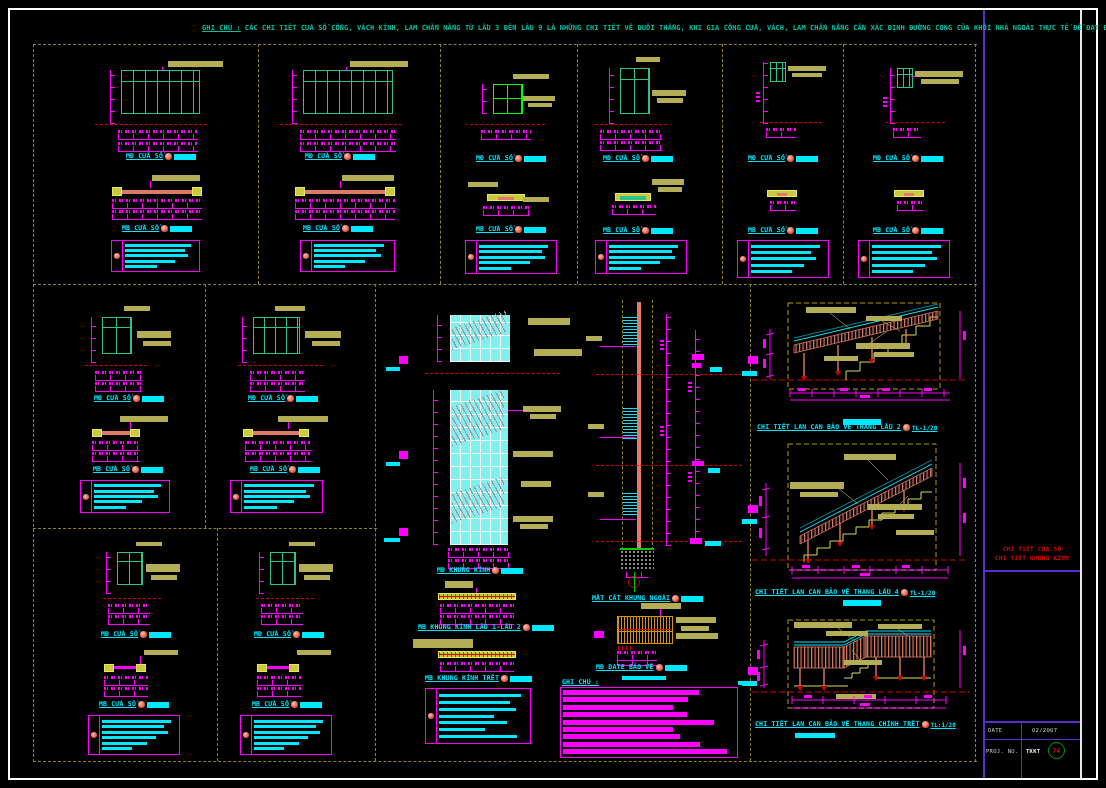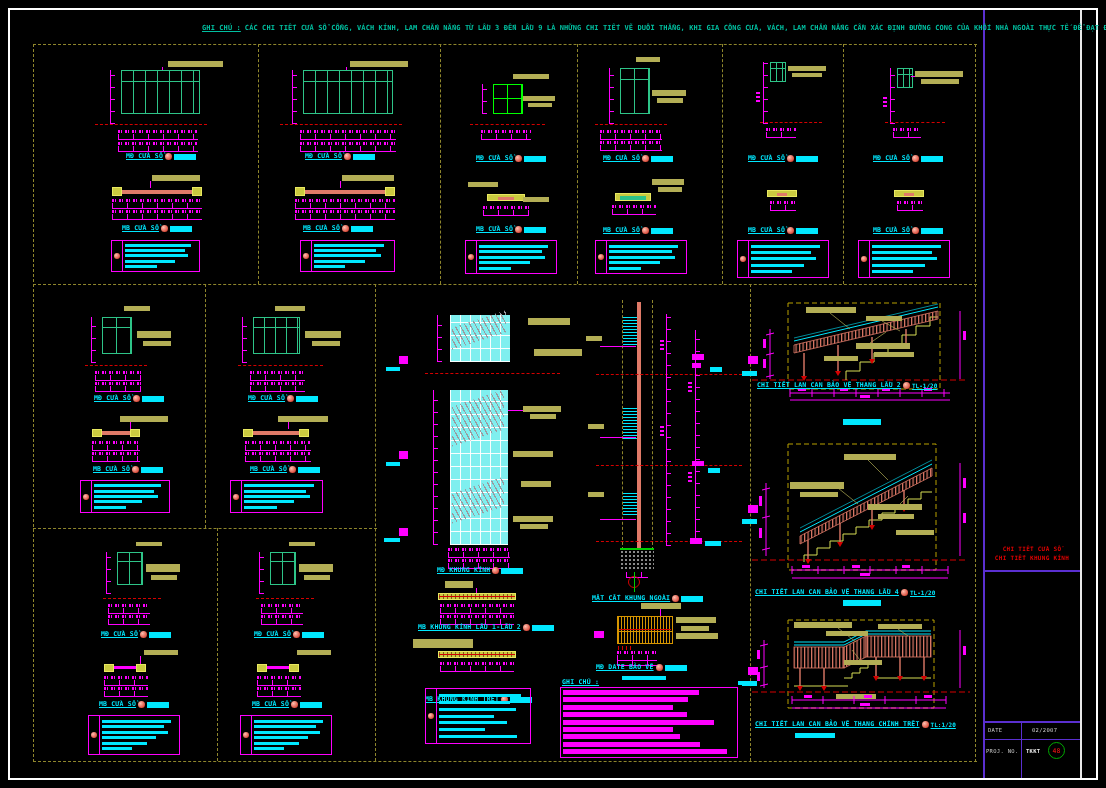--- a/index.html
+++ b/index.html
@@ -685,7 +685,7 @@
         <rect x="110" y="96" width="10" height="3"></rect>
       </g>
   </svg>
-  <div class="a pg" style="left:757px;top:382px">
+  <div class="a pg" style="left:757px;top:424px">
       <span class="lbl">CHI TIẾT LAN CAN BẢO VỆ THANG LẦU 2</span>
       <span class="circ"></span>
       <span class="scl">TL-1/20</span>

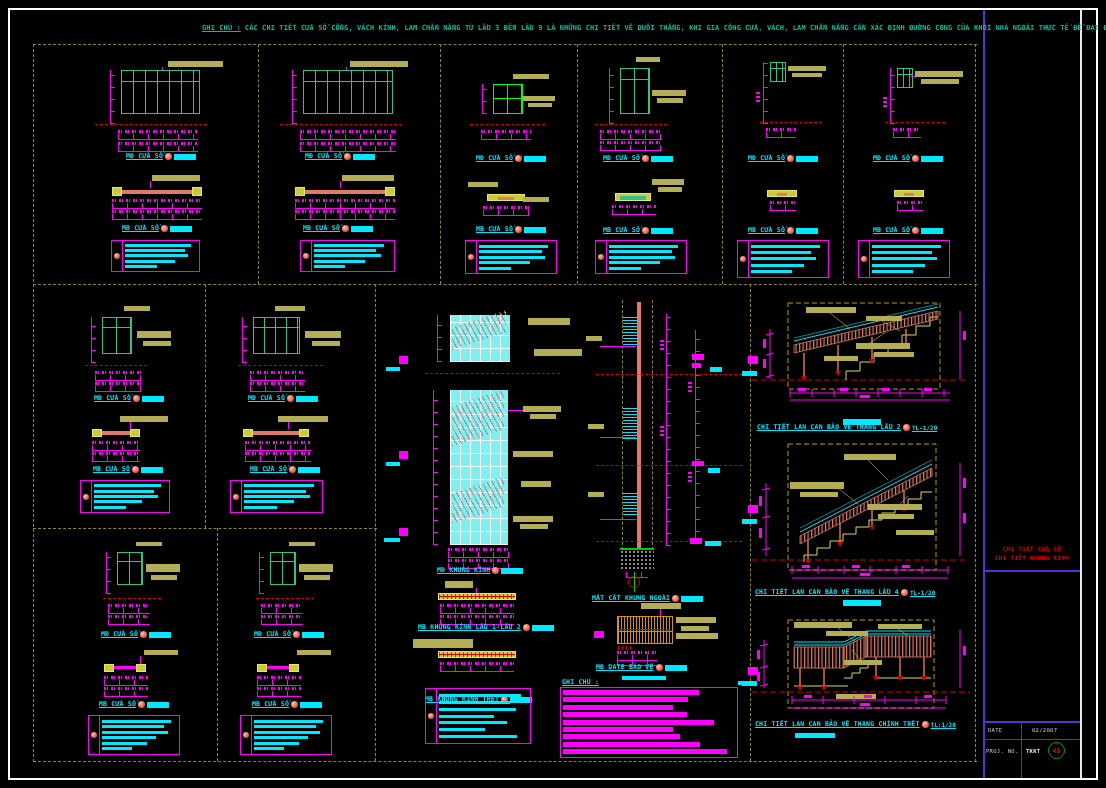--- a/index.html
+++ b/index.html
@@ -528,7 +528,7 @@
     </div>
   <div class="a dg" style="left:440px;top:662px;width:74px"></div>
   <div class="a dim" style="left:440px;top:666px;width:74px"></div>
-  <div class="a pg" style="left:425px;top:696px">
+  <div class="a pg" style="left:425px;top:675px">
       <span class="lbl">MB KHUNG KÍNH TRỆT</span>
       <span class="circ"></span>
       <span class="sbox"></span>

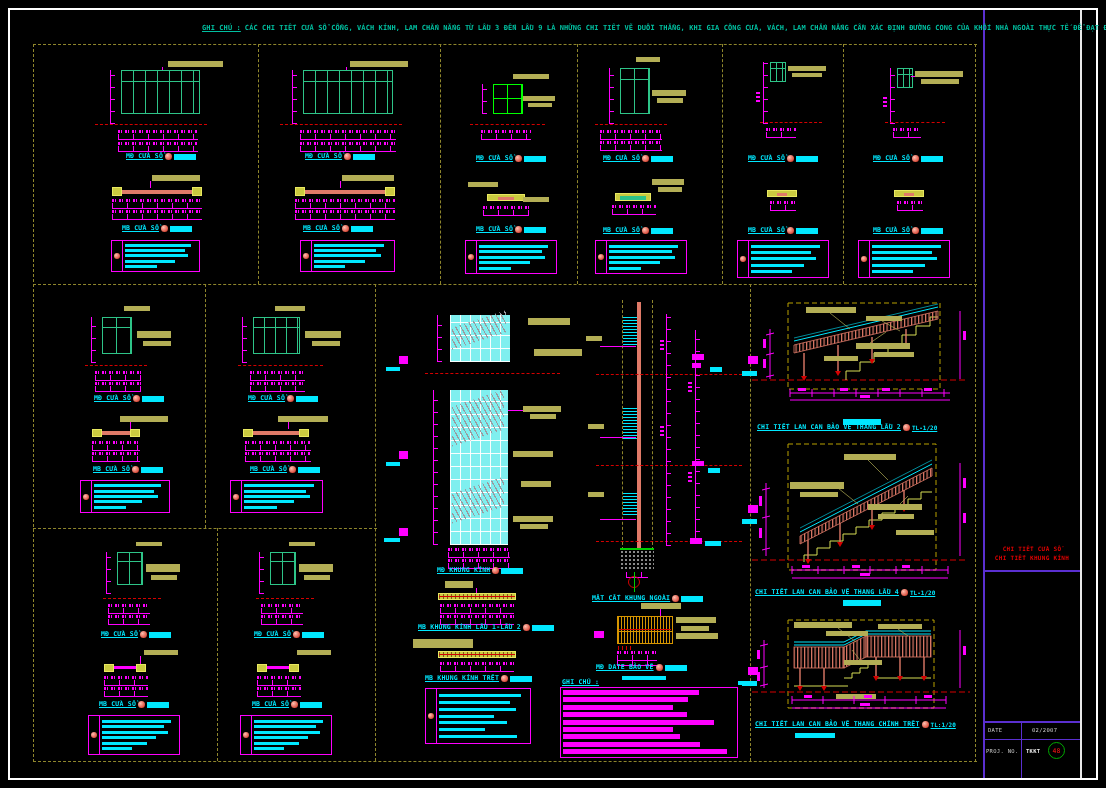--- a/index.html
+++ b/index.html
@@ -857,7 +857,7 @@
   <span class="a tb-txt" style="left:1032px;top:727px">02/2007</span>
   <span class="a tb-txt" style="left:986px;top:748px">PROJ. NO.</span>
   <span class="a tb-txt" style="left:1026px;top:748px;color:#e8e8e8;font-weight:bold">TKKT</span>
-  <div class="a stamp" style="left:1048px;top:742px;width:17px;height:17px">48</div>
+  <div class="a stamp" style="left:1048px;top:742px;width:17px;height:17px">74</div>
 
 </div>
 

